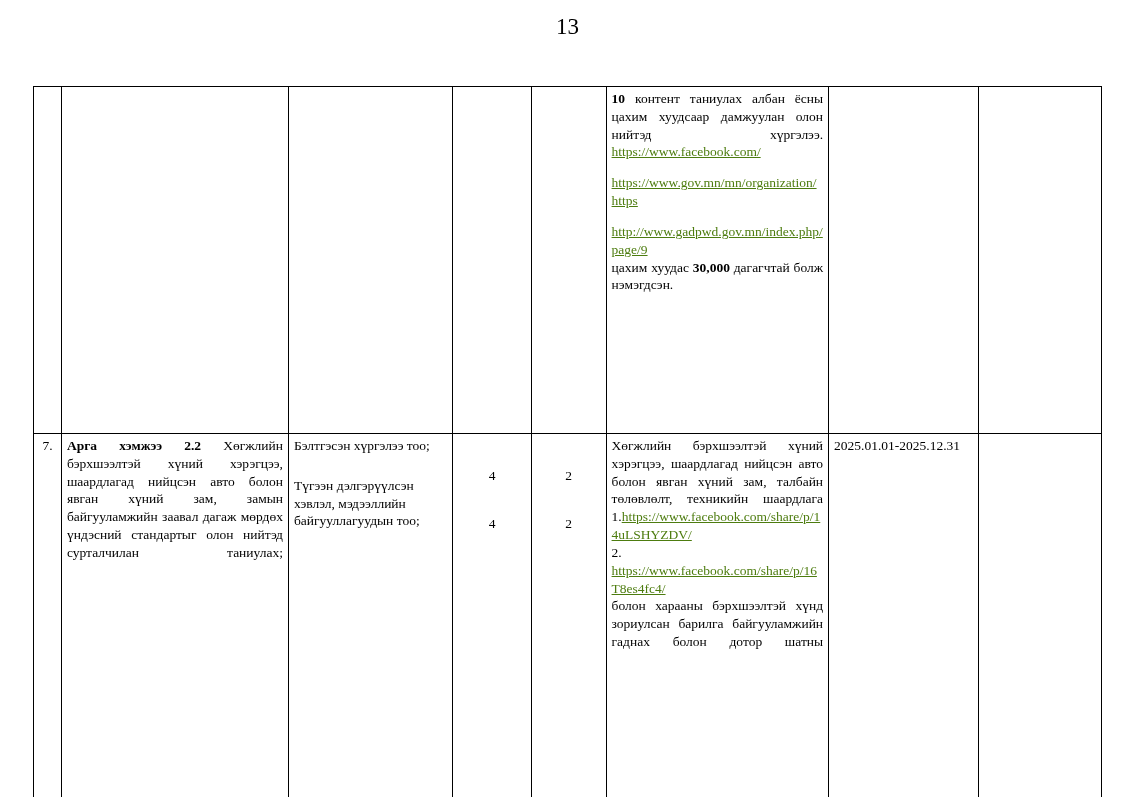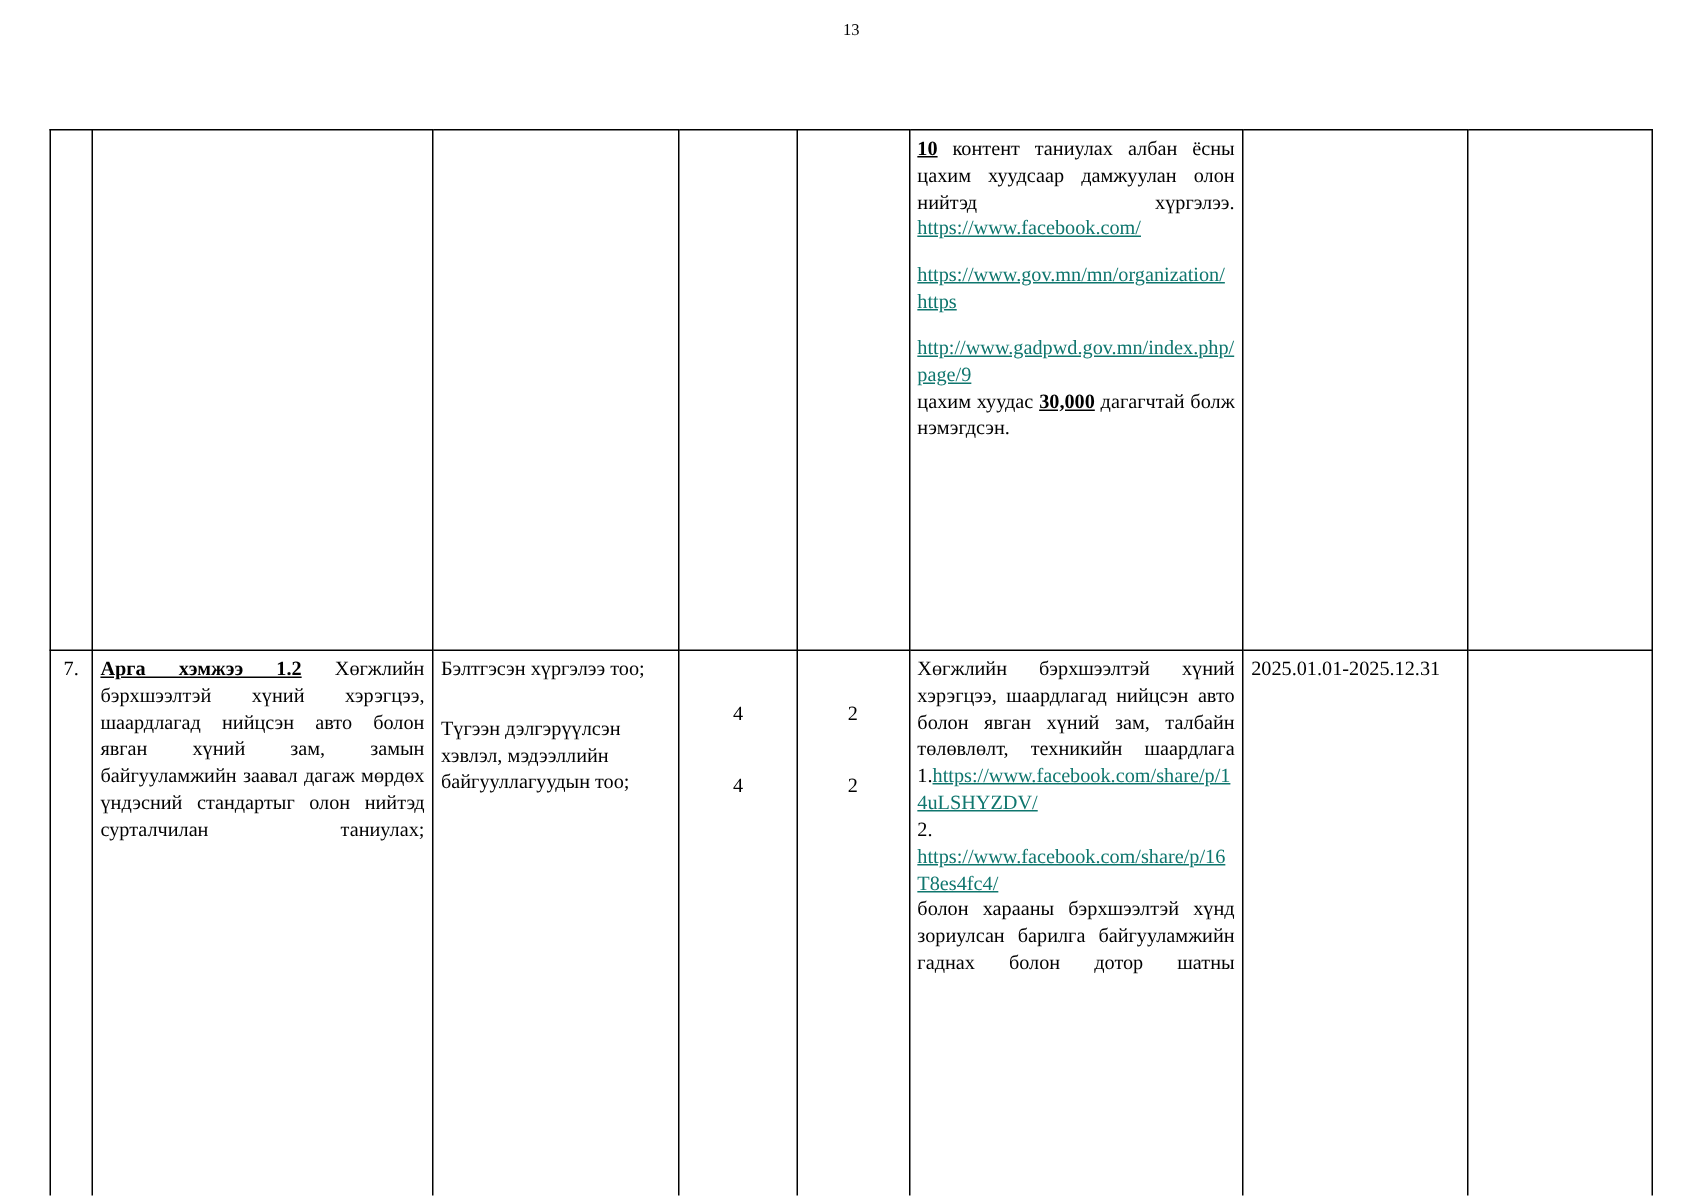--- a/index.html
+++ b/index.html
@@ -26,7 +26,7 @@
     left: 0;
     width: 1135px;
     text-align: center;
-    font-size: 11px;
+    font-size: 23px;
     font-family: "Liberation Serif", serif;
   }
   table.doc-table {

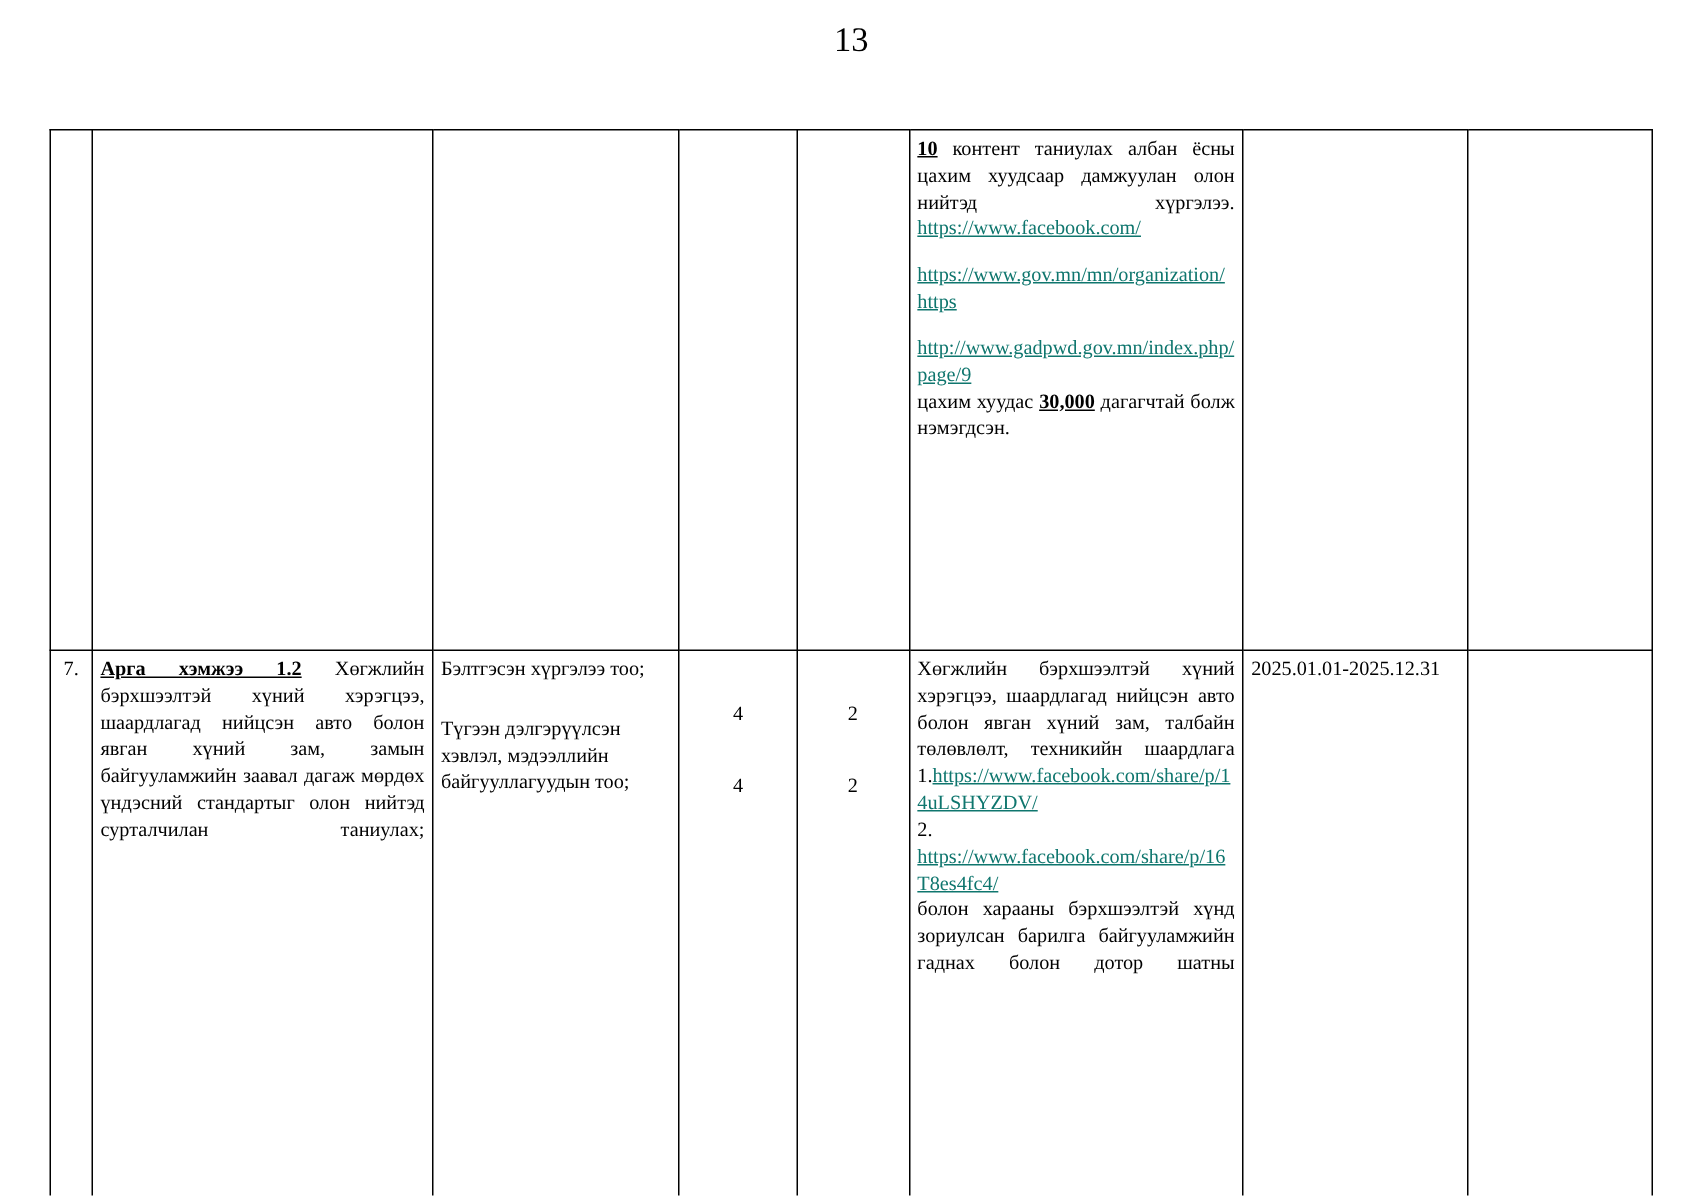--- a/index.html
+++ b/index.html
@@ -56,7 +56,7 @@
 
   .just { text-align: justify; text-align-last: justify; }
   .just-last-left { text-align: justify; }
-  .bold { font-weight: bold; text-decoration: underline; }
+  .bold { font-weight: bold; }
   .link {
     color: #0f766e;
     text-decoration: underline;

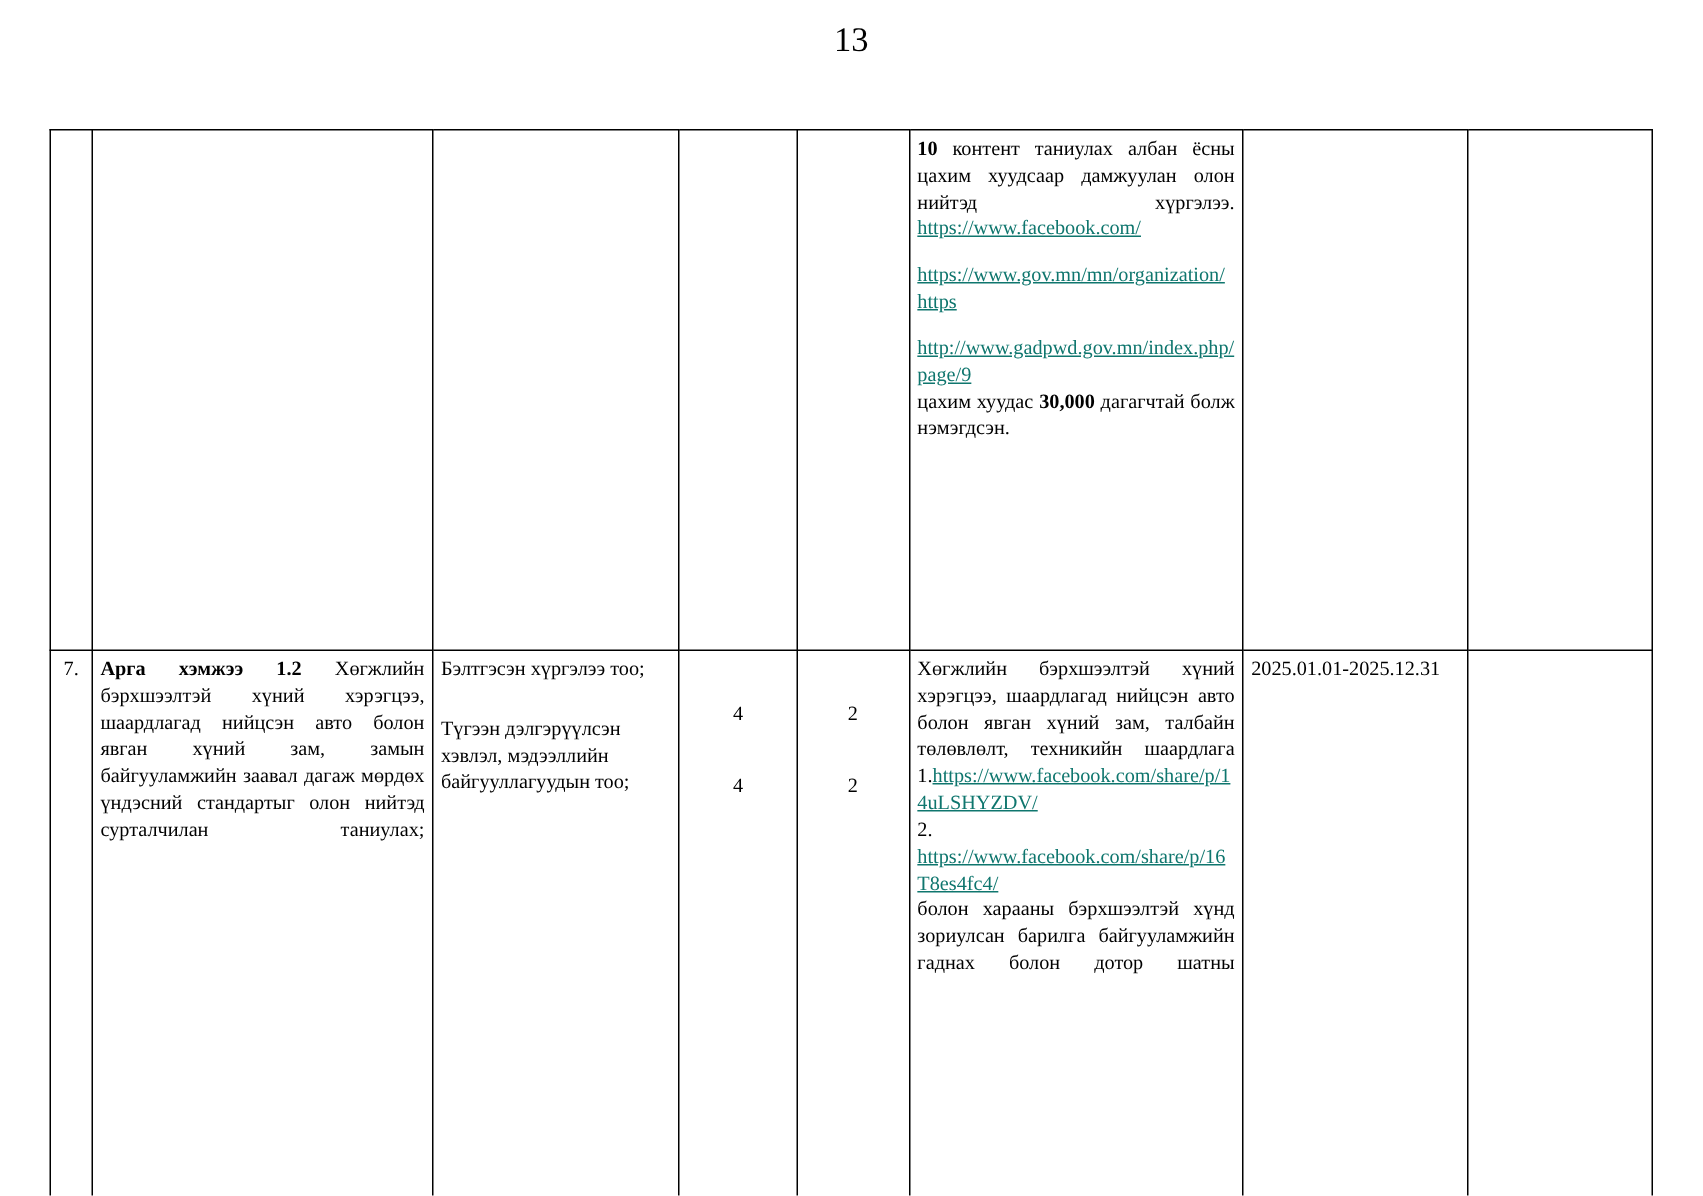--- a/index.html
+++ b/index.html
@@ -58,7 +58,7 @@
   .just-last-left { text-align: justify; }
   .bold { font-weight: bold; }
   .link {
-    color: #0f766e;
+    color: #4d7c0f;
     text-decoration: underline;
     word-break: break-all;
   }

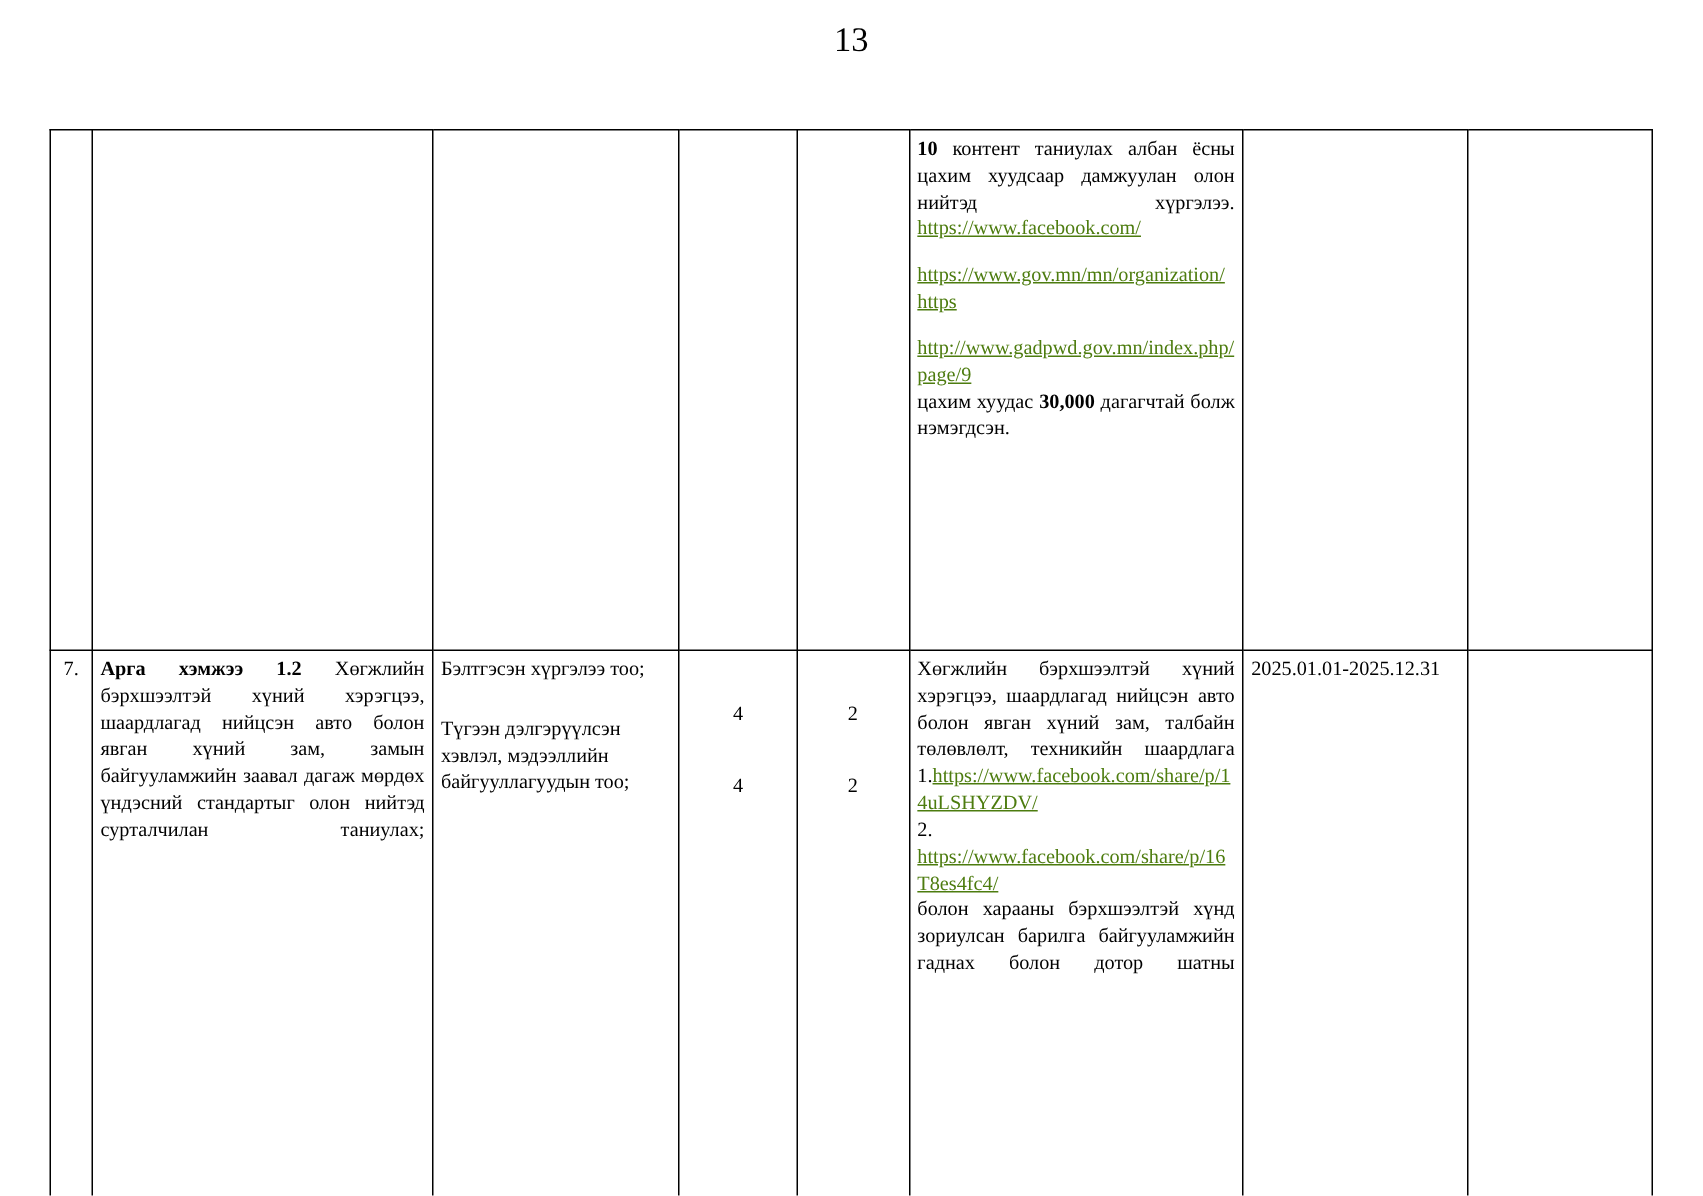--- a/index.html
+++ b/index.html
@@ -135,7 +135,7 @@
         <td class="num-cell">7.</td>
         <td>
           <div class="just">
-            <span class="bold">Арга хэмжээ 1.2</span>
+            <span class="bold">Арга хэмжээ 2.2</span>
             <span>Хөгжлийн бэрхшээлтэй хүний хэрэгцээ, шаардлагад нийцсэн авто болон явган хүний зам, замын байгууламжийн заавал дагаж мөрдөх үндэсний стандартыг олон нийтэд сурталчилан таниулах;</span>
           </div>
         </td>

